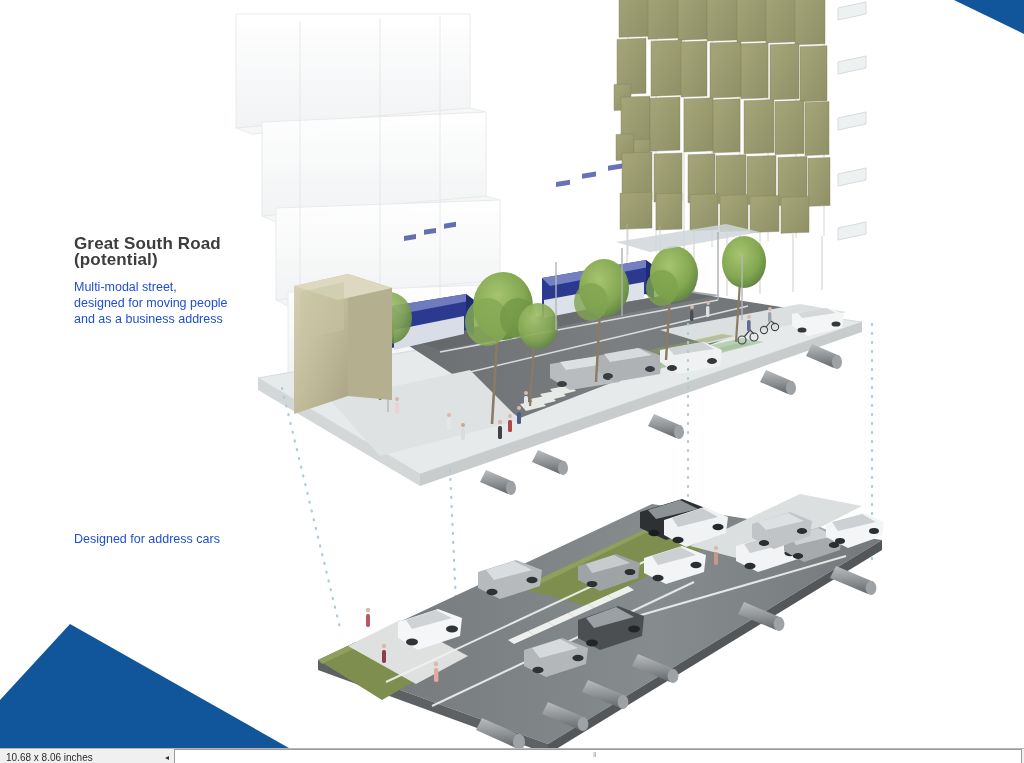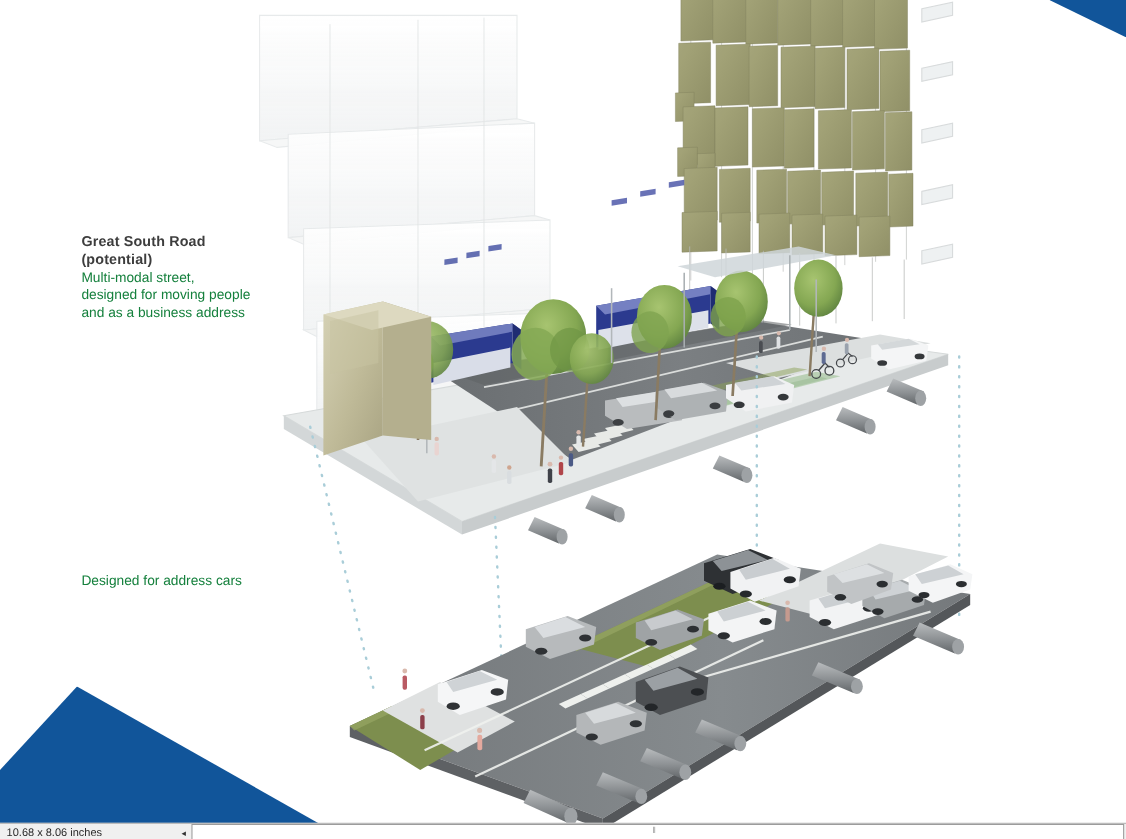--- a/index.html
+++ b/index.html
@@ -40,12 +40,13 @@
   
   .caption { position: absolute; z-index: 30; }
   .caption-title {
-    font-size: 13px;
+    font-size: 17px;
     font-weight: bold;
     color: #3d3d3d;
     line-height: 16px;
     letter-spacing: .15px;
     white-space: pre-line;
+    margin-top: 24px;
   }
   .caption-body {
     font-size: 12.5px;

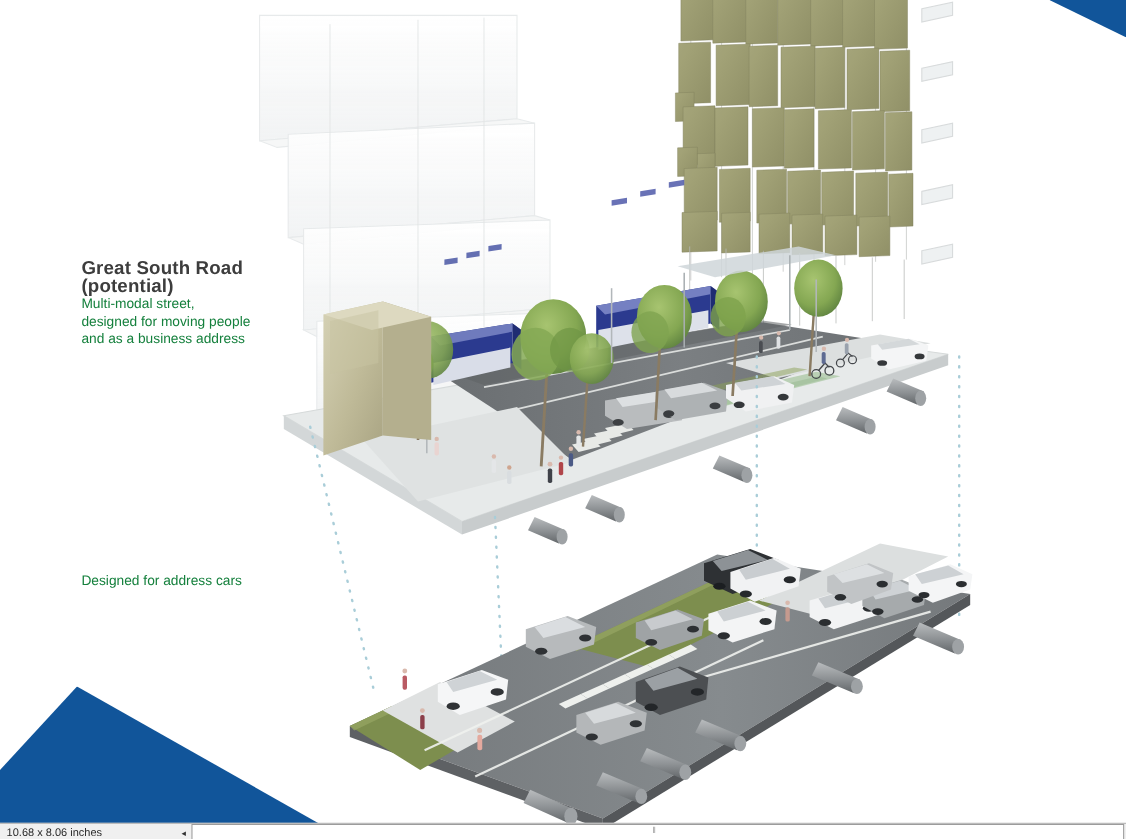--- a/index.html
+++ b/index.html
@@ -49,9 +49,10 @@
     margin-top: 24px;
   }
   .caption-body {
+    margin-top: 11px;
     font-size: 12.5px;
     font-weight: normal;
-    color: #15803d;
+    color: #1d4ed8;
     line-height: 16px;
     white-space: pre-line;
   }

